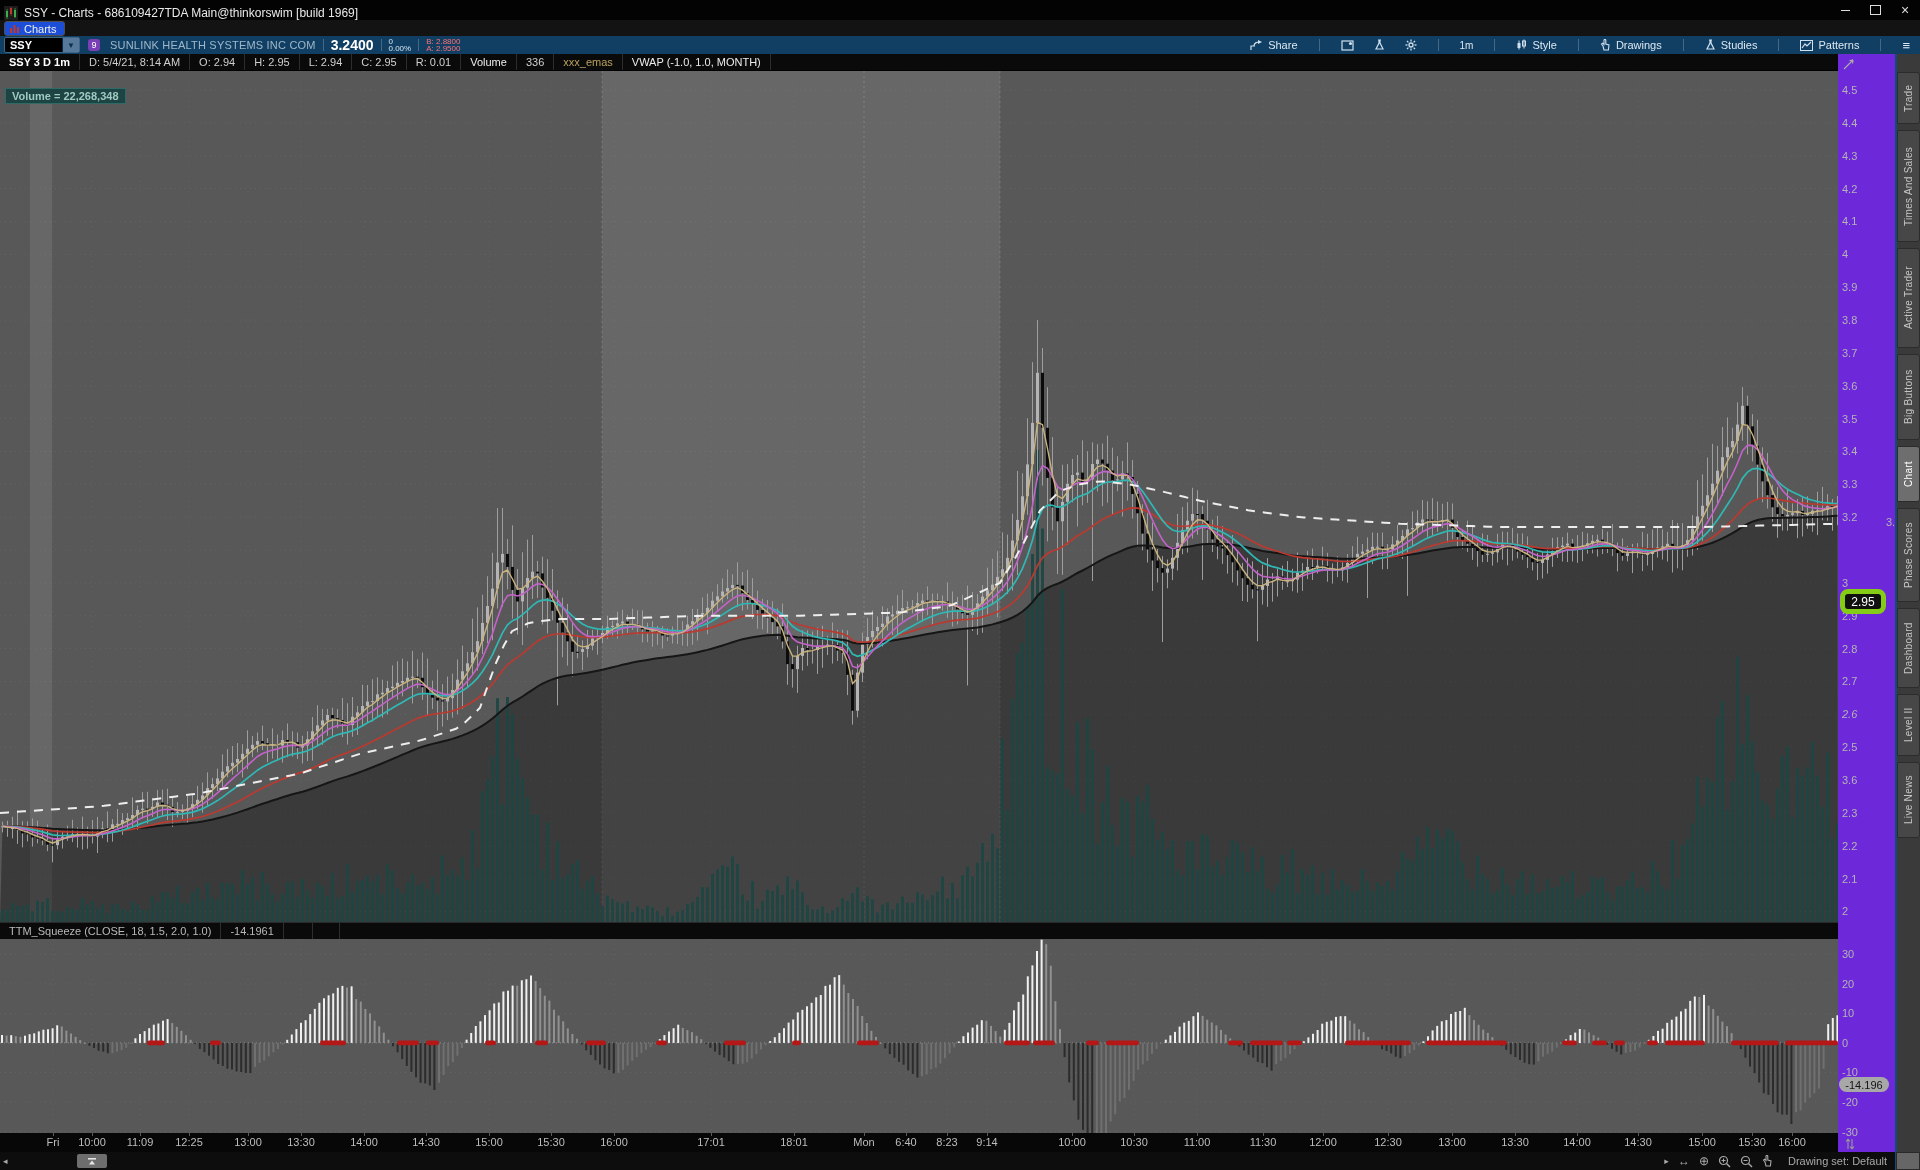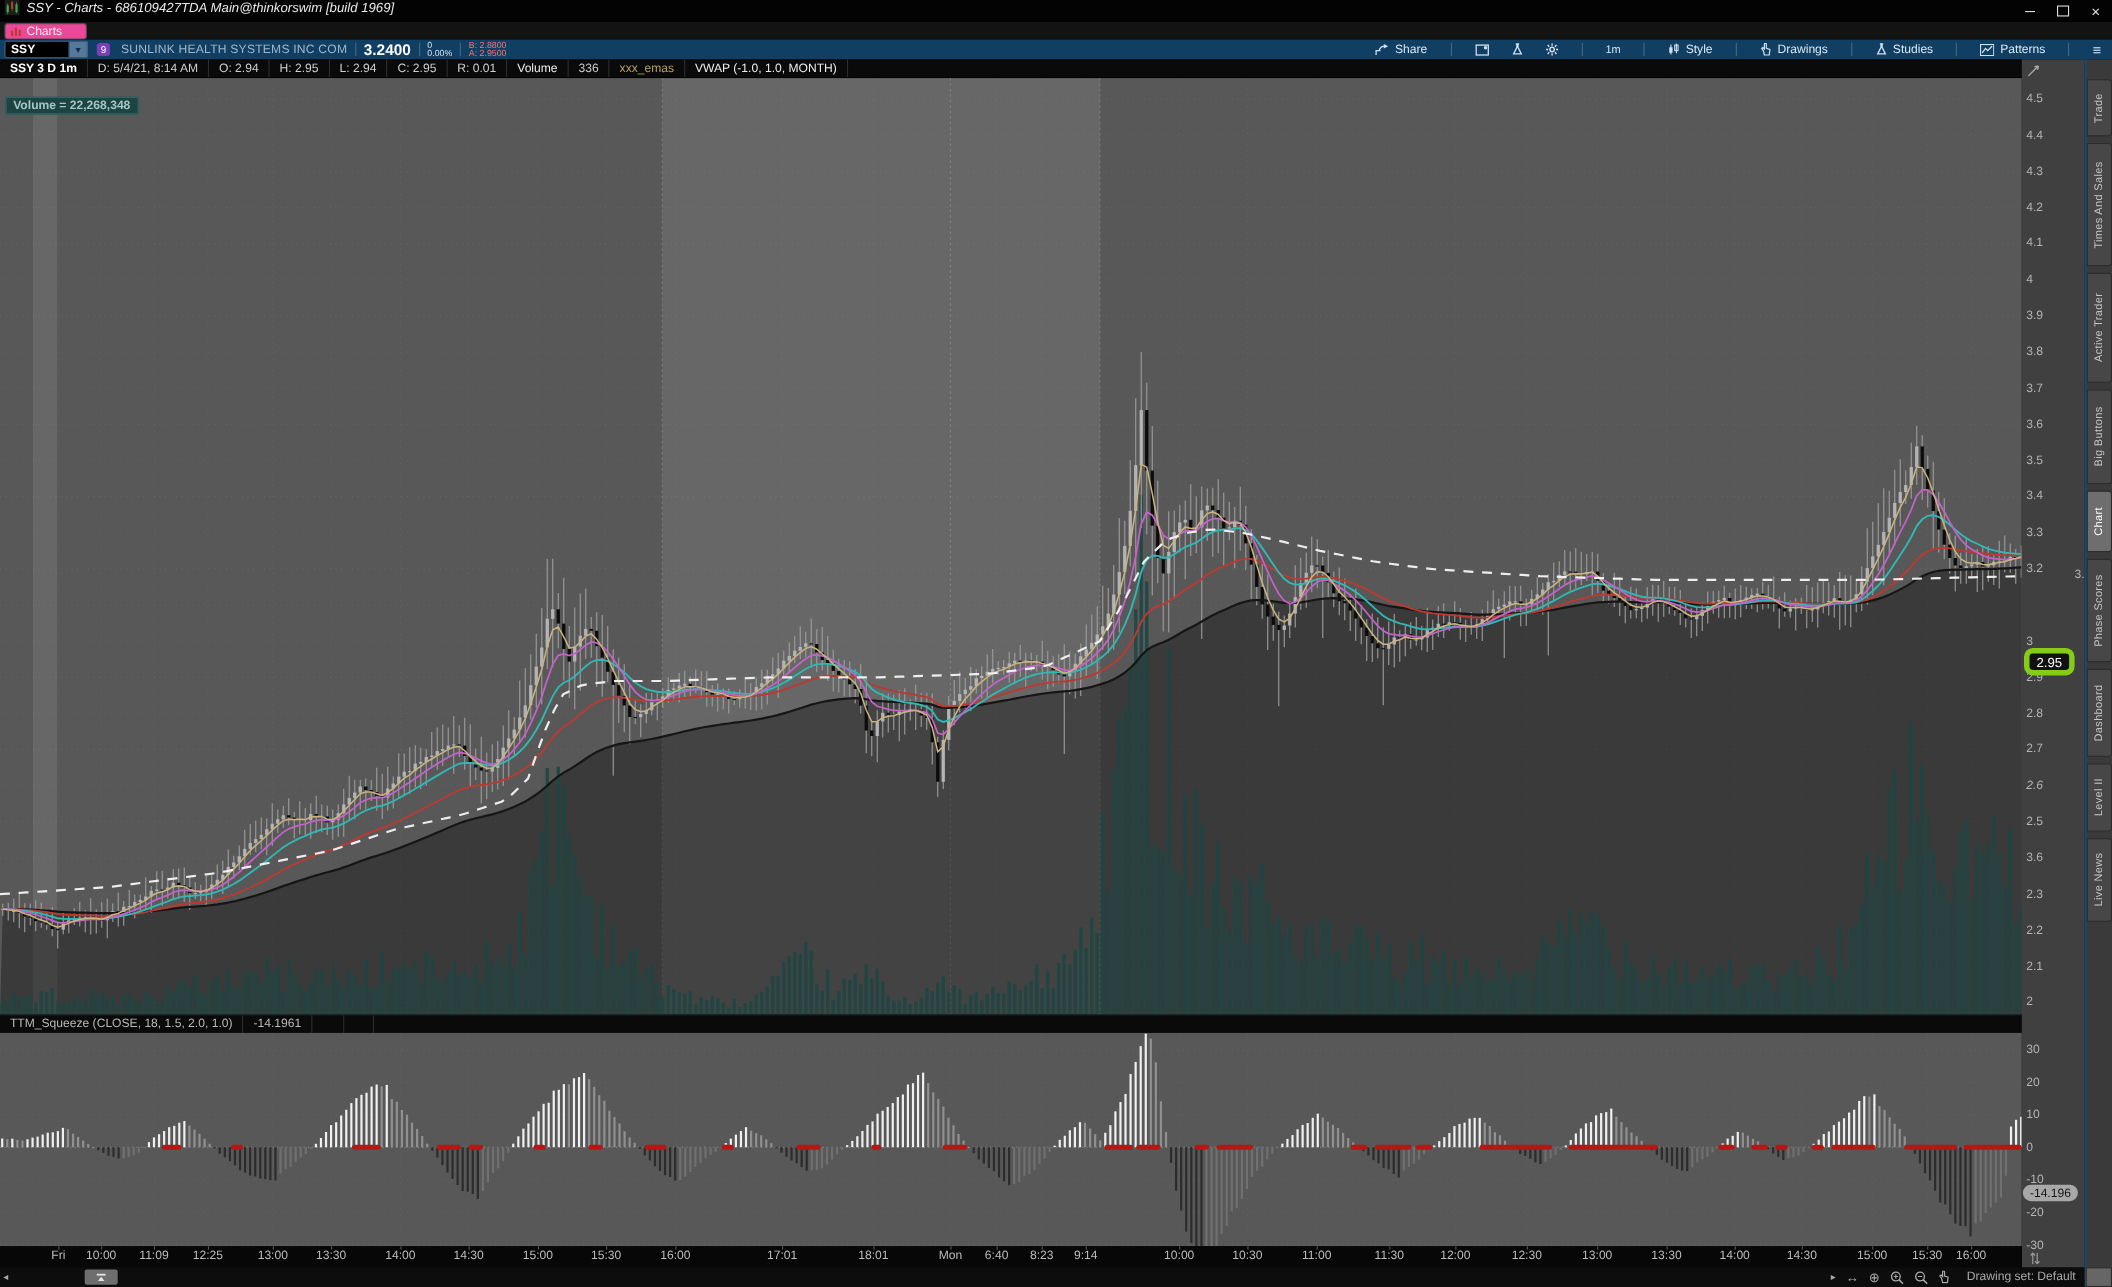--- a/index.html
+++ b/index.html
@@ -7,7 +7,7 @@
        font-family:"Liberation Sans",sans-serif;color:#ccc;-webkit-font-smoothing:antialiased;}
   .abs{position:absolute;}
   
-  #titlebar{left:0;top:0;width:1920px;height:20px;background:#030303;display:flex;align-items:flex-start;gap:6px;padding-left:4px;box-sizing:border-box;font-style:italic;}
+  #titlebar{left:0;top:0;width:1920px;height:20px;background:#030303;display:flex;align-items:flex-end;gap:6px;padding-left:4px;box-sizing:border-box;}
   #titlebar .ttl{font-size:12px;color:#e9e9e9;}
   #win-ctrls{position:absolute;right:0;top:0;height:20px;display:flex;align-items:center;}
   .winbtn{width:30px;height:20px;display:flex;align-items:center;justify-content:center;color:#ddd;font-size:12px;}

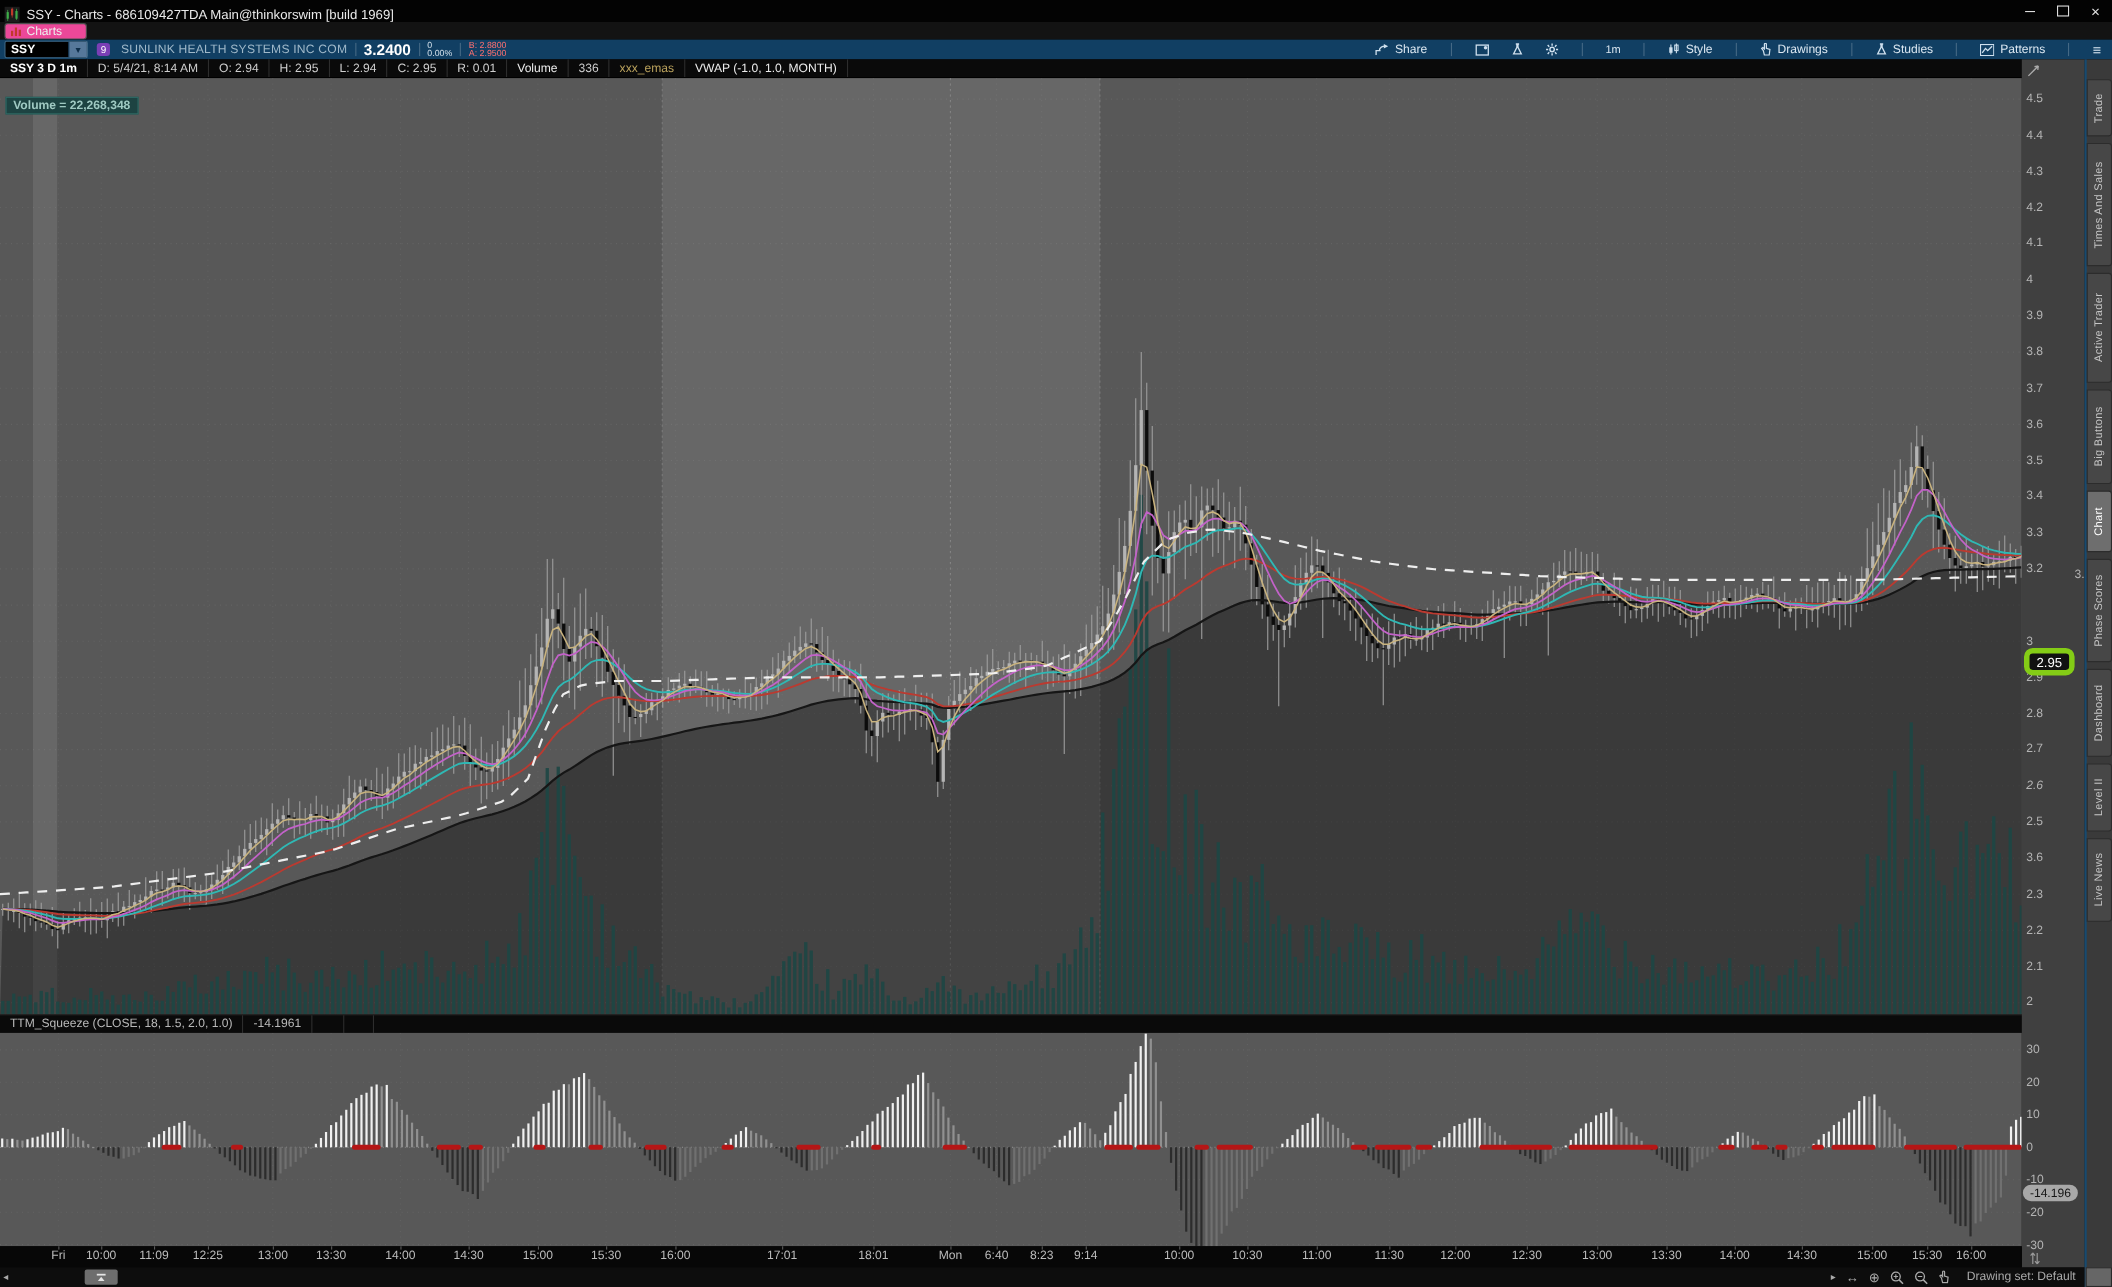--- a/index.html
+++ b/index.html
@@ -15,7 +15,7 @@
   .maxglyph{width:9px;height:8px;border:1px solid #ddd;display:inline-block;}
   
   #tabrow{left:0;top:20px;width:1920px;height:16px;background:#131313;}
-  #charts-tab{position:absolute;left:4px;top:1px;height:13px;padding:0 22px 0 5px;border:1px solid #4e4e4e;border-radius:3px;background:#ec4899;display:flex;align-items:center;gap:4px;color:#eee;font-size:11px;}
+  #charts-tab{position:absolute;left:4px;top:1px;height:13px;padding:0 8px 0 5px;border:1px solid #4e4e4e;border-radius:3px;background:#1d4ed8;display:flex;align-items:center;gap:4px;color:#eee;font-size:11px;}
   
   #toolbar{left:0;top:36px;width:1920px;height:18px;background:#113f63;display:flex;align-items:center;box-sizing:border-box;padding:0 4px;font-size:11px;color:#cfe0ee;}
   #symbol-box{display:flex;align-items:center;background:#000;border:1px solid #3d6785;border-radius:2px;height:14px;width:74px;margin-right:8px;}

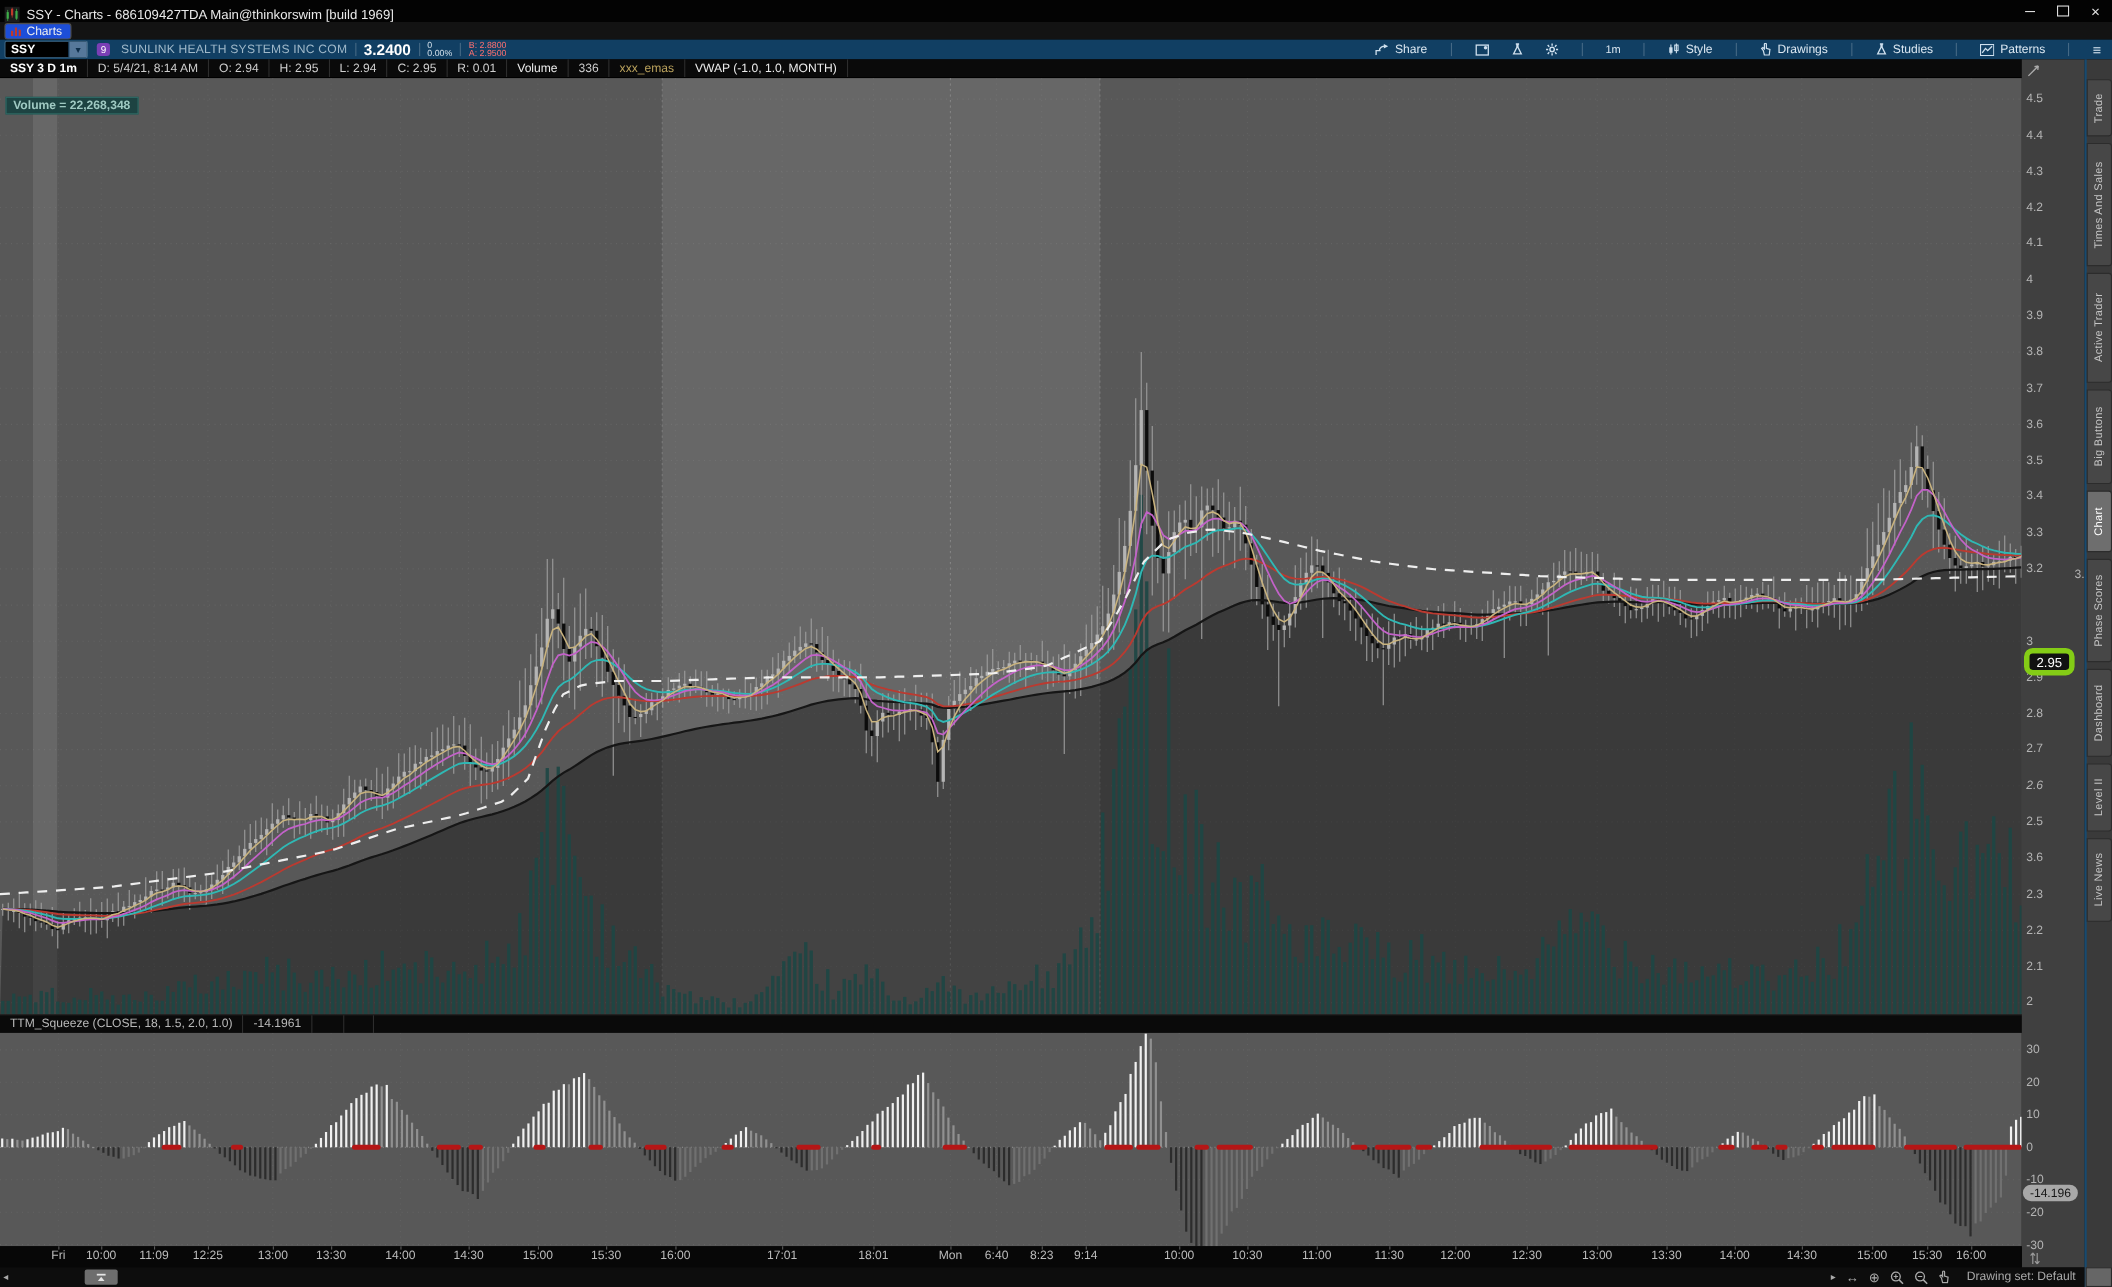--- a/index.html
+++ b/index.html
@@ -42,7 +42,7 @@
   #squeeze-header{left:0;top:922px;width:1838px;height:17px;background:#0a0a0a;display:flex;align-items:stretch;font-size:11px;color:#b9b9b9;border-top:1px solid #2a2a2a;box-sizing:border-box;}
   #squeeze-pane{left:0;top:939px;width:1838px;height:194px;background:#585858;overflow:hidden;}
   
-  #price-axis{left:1838px;top:54px;width:57px;height:1116px;background:#404040;font-size:11px;color:#b4b4b4;}
+  #price-axis{left:1838px;top:54px;width:57px;height:1116px;background:#6d28d9;font-size:11px;color:#b4b4b4;}
   .ptick{position:absolute;left:4px;}
   #price-bubble{position:absolute;left:2px;top:535px;width:36px;height:15px;border:5px solid #84cc16;border-radius:8px;background:#111;color:#fff;font-size:12px;display:flex;align-items:center;justify-content:center;}
   #squeeze-bubble{position:absolute;left:1px;top:1023px;width:50px;height:15px;border-radius:8px;background:#a8a8a8;color:#151515;font-size:11px;display:flex;align-items:center;justify-content:center;}

